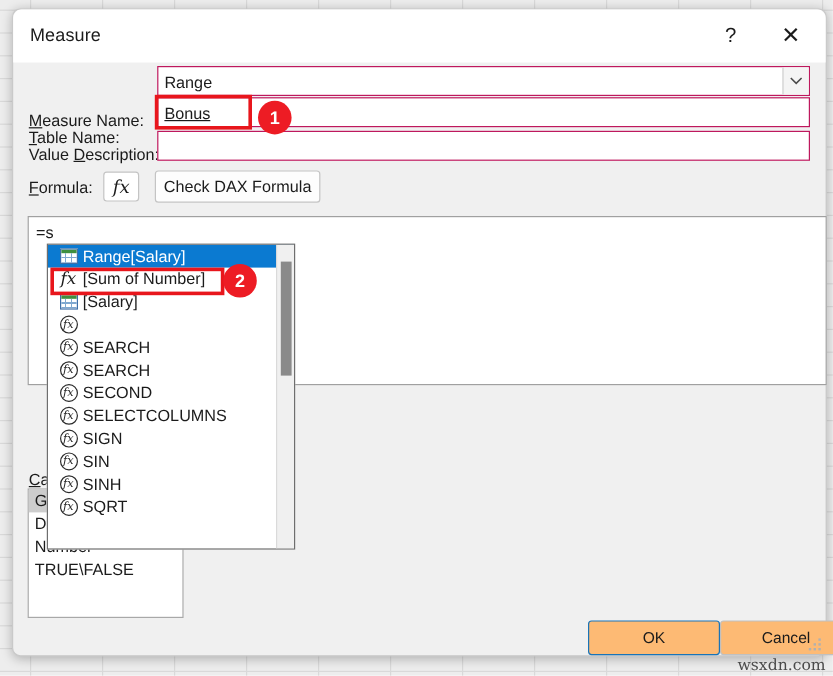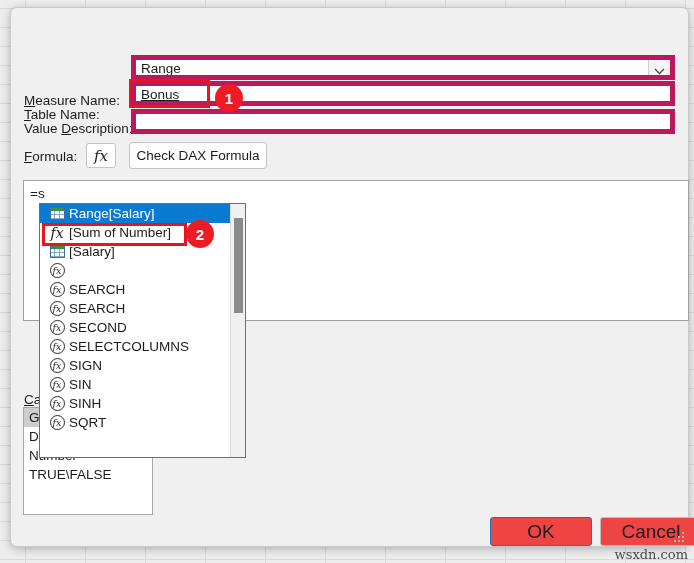--- a/index.html
+++ b/index.html
@@ -306,6 +306,11 @@
 
 <div id="dialog">
 
+  <div id="titlebar">
+    <div id="title-text">Measure</div>
+    <div class="titlebtn" id="help-btn">?</div>
+    <div class="titlebtn" id="close-btn">✕</div>
+  </div>
 
   <div class="lbl" style="left:13px; top:59px;margin-top:40px;"><u>T</u>able Name:</div>
   <div class="tbox" id="tablename-box">

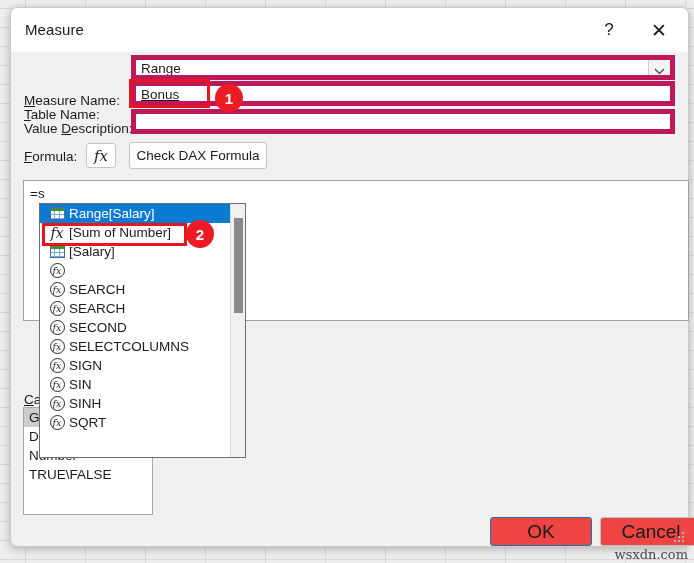--- a/index.html
+++ b/index.html
@@ -69,7 +69,7 @@
   .tbox {
     position: absolute;
     background: #ffffff;
-    border: 5px solid #be185d;
+    border: 1px solid #be185d;
     font-size: 13.5px;
     color: #1b1b1b;
     padding: 2px 5px 0 5px;

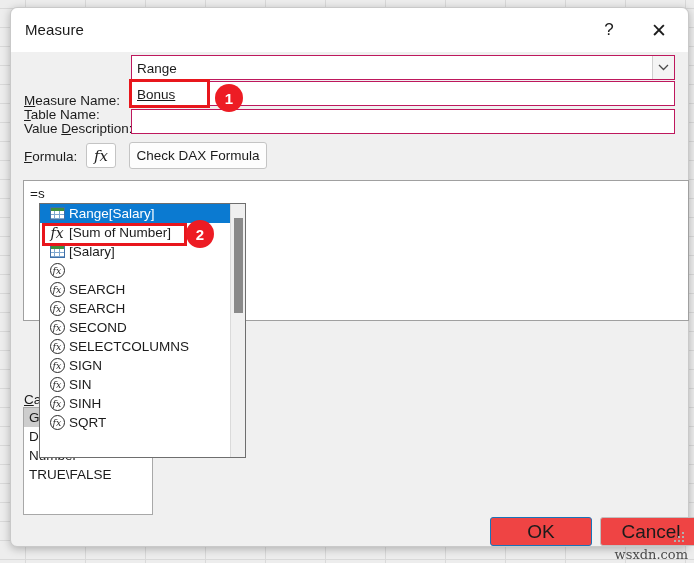--- a/index.html
+++ b/index.html
@@ -231,11 +231,11 @@
   
   .footbtn {
     position: absolute;
-    height: 29px; width: 102px;
-    background: #ef4444;
+    height: 29px; width: 110px;
+    background: #fdba74;
     border: 1px solid #c0c0c0;
     border-radius: 3px;
-    font-size: 19px; color: #1b1b1b;
+    font-size: 13px; color: #1b1b1b;
     display: flex; align-items: center; justify-content: center;
   }
   #ok-btn { left: 479px; top: 509px; border: 1px solid #1a74b8; }

